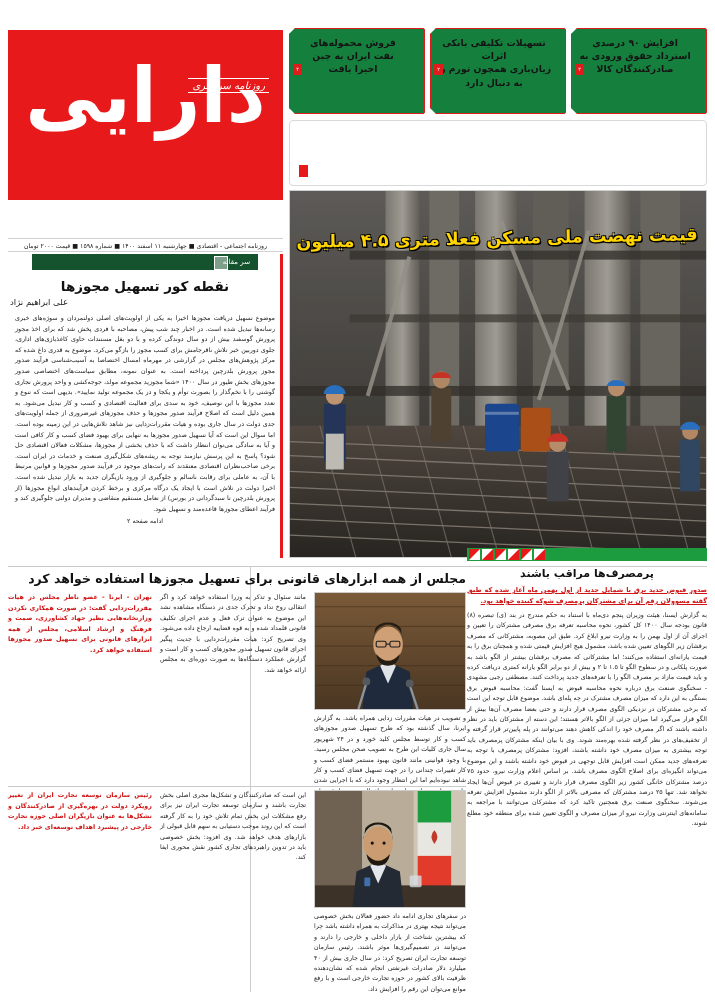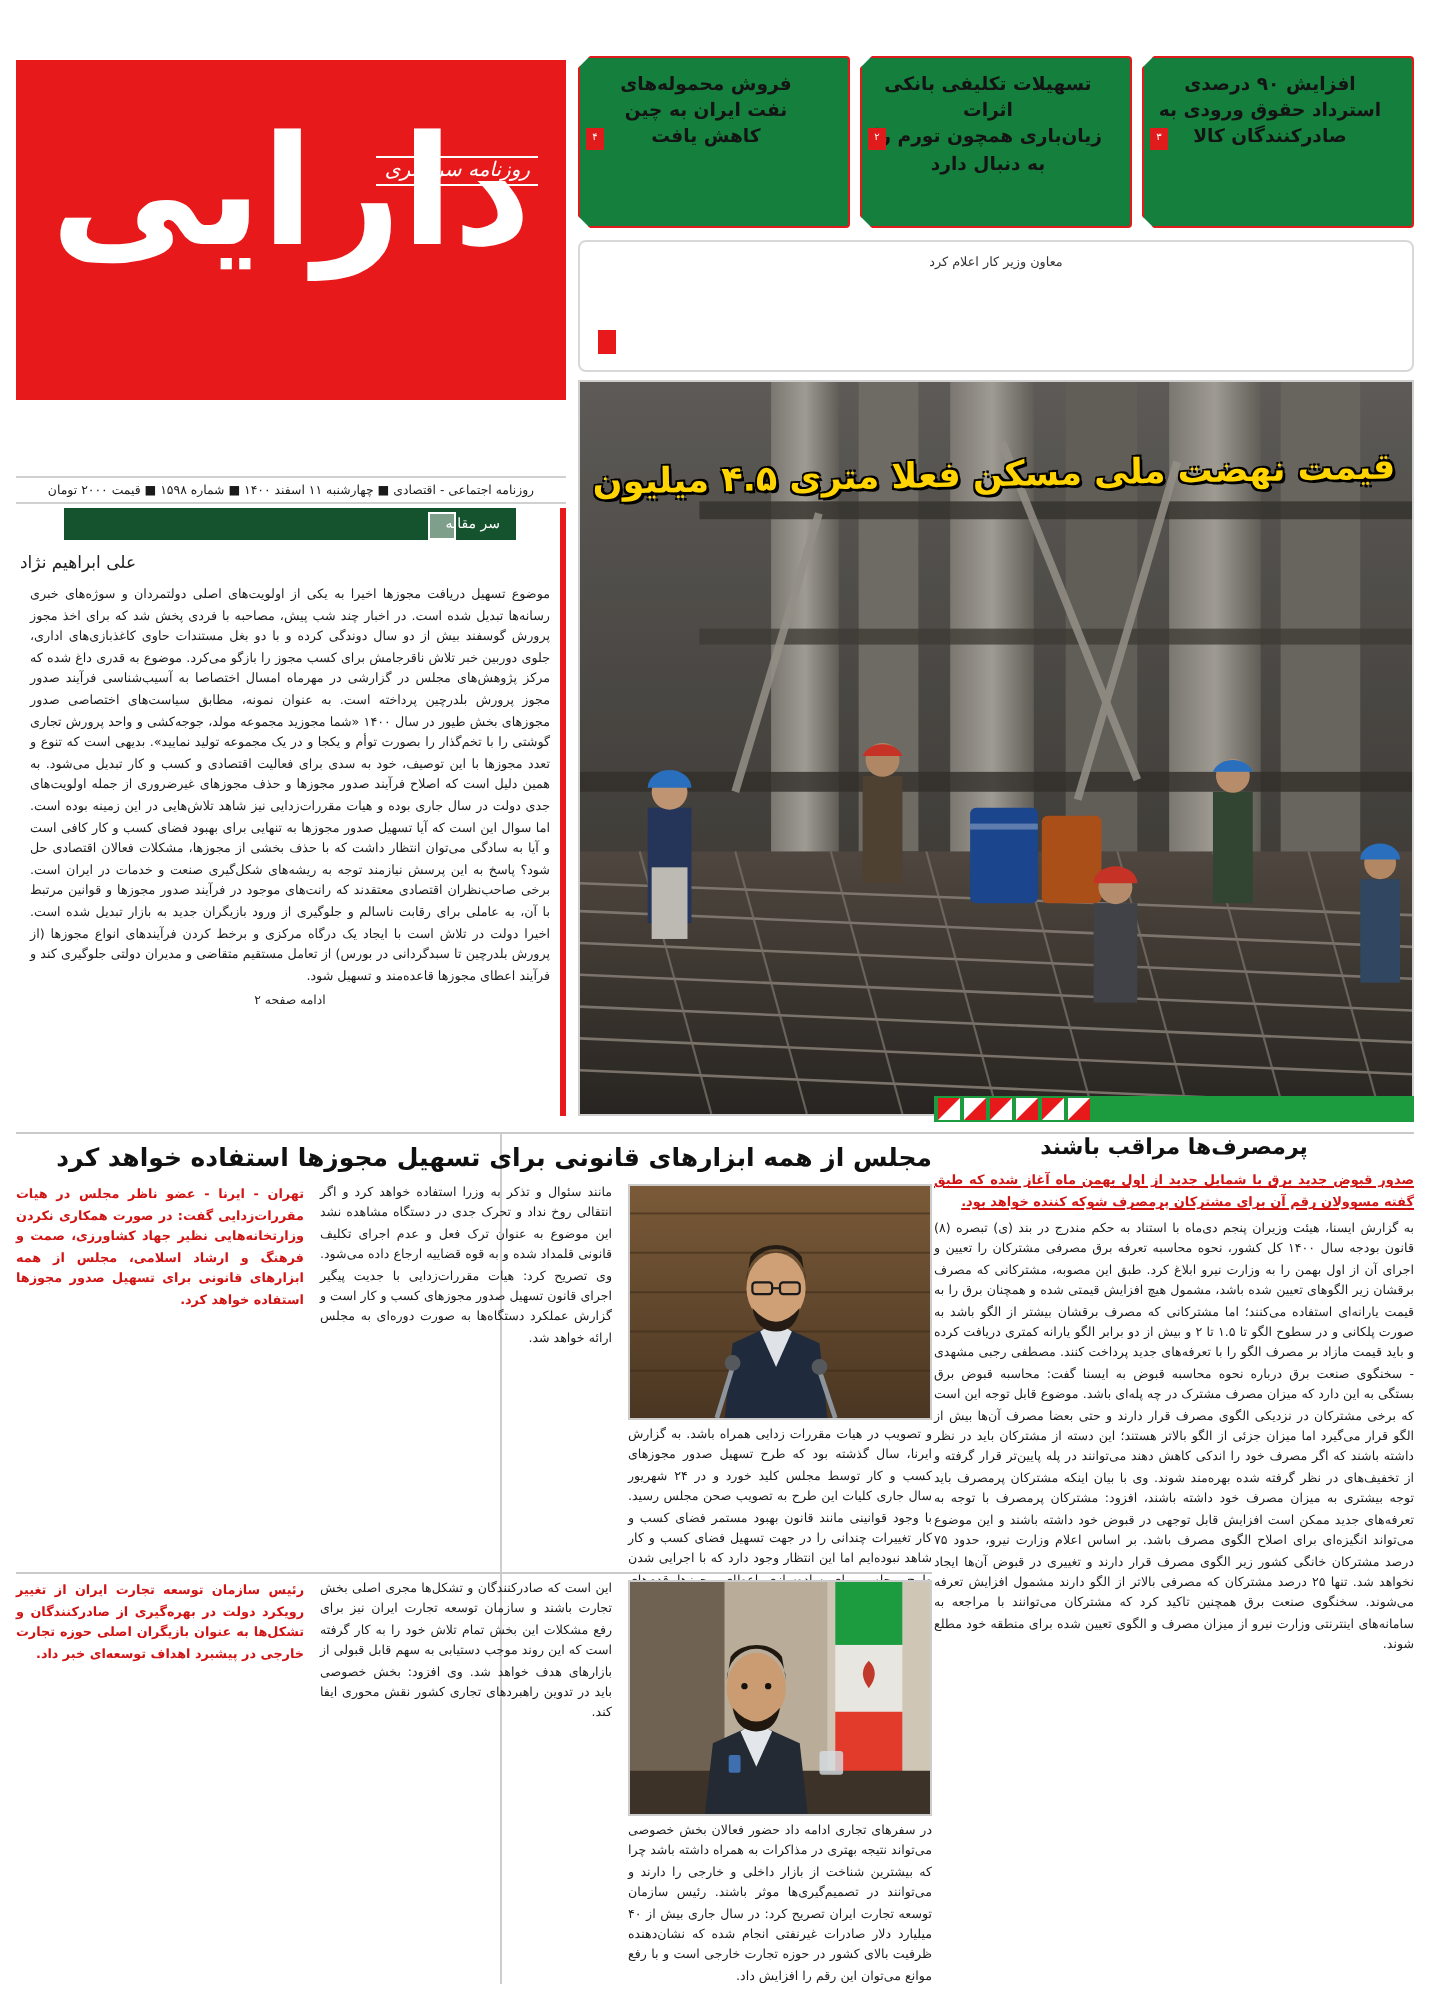--- a/index.html
+++ b/index.html
@@ -171,7 +171,7 @@
         <div class="teaser-txt">
           <div>فروش محموله‌های</div>
           <div>نفت ایران به چین</div>
-          <div>کاهش یافت</div>
+          <div>اخیرا یافت</div>
         </div>
       </div>
 

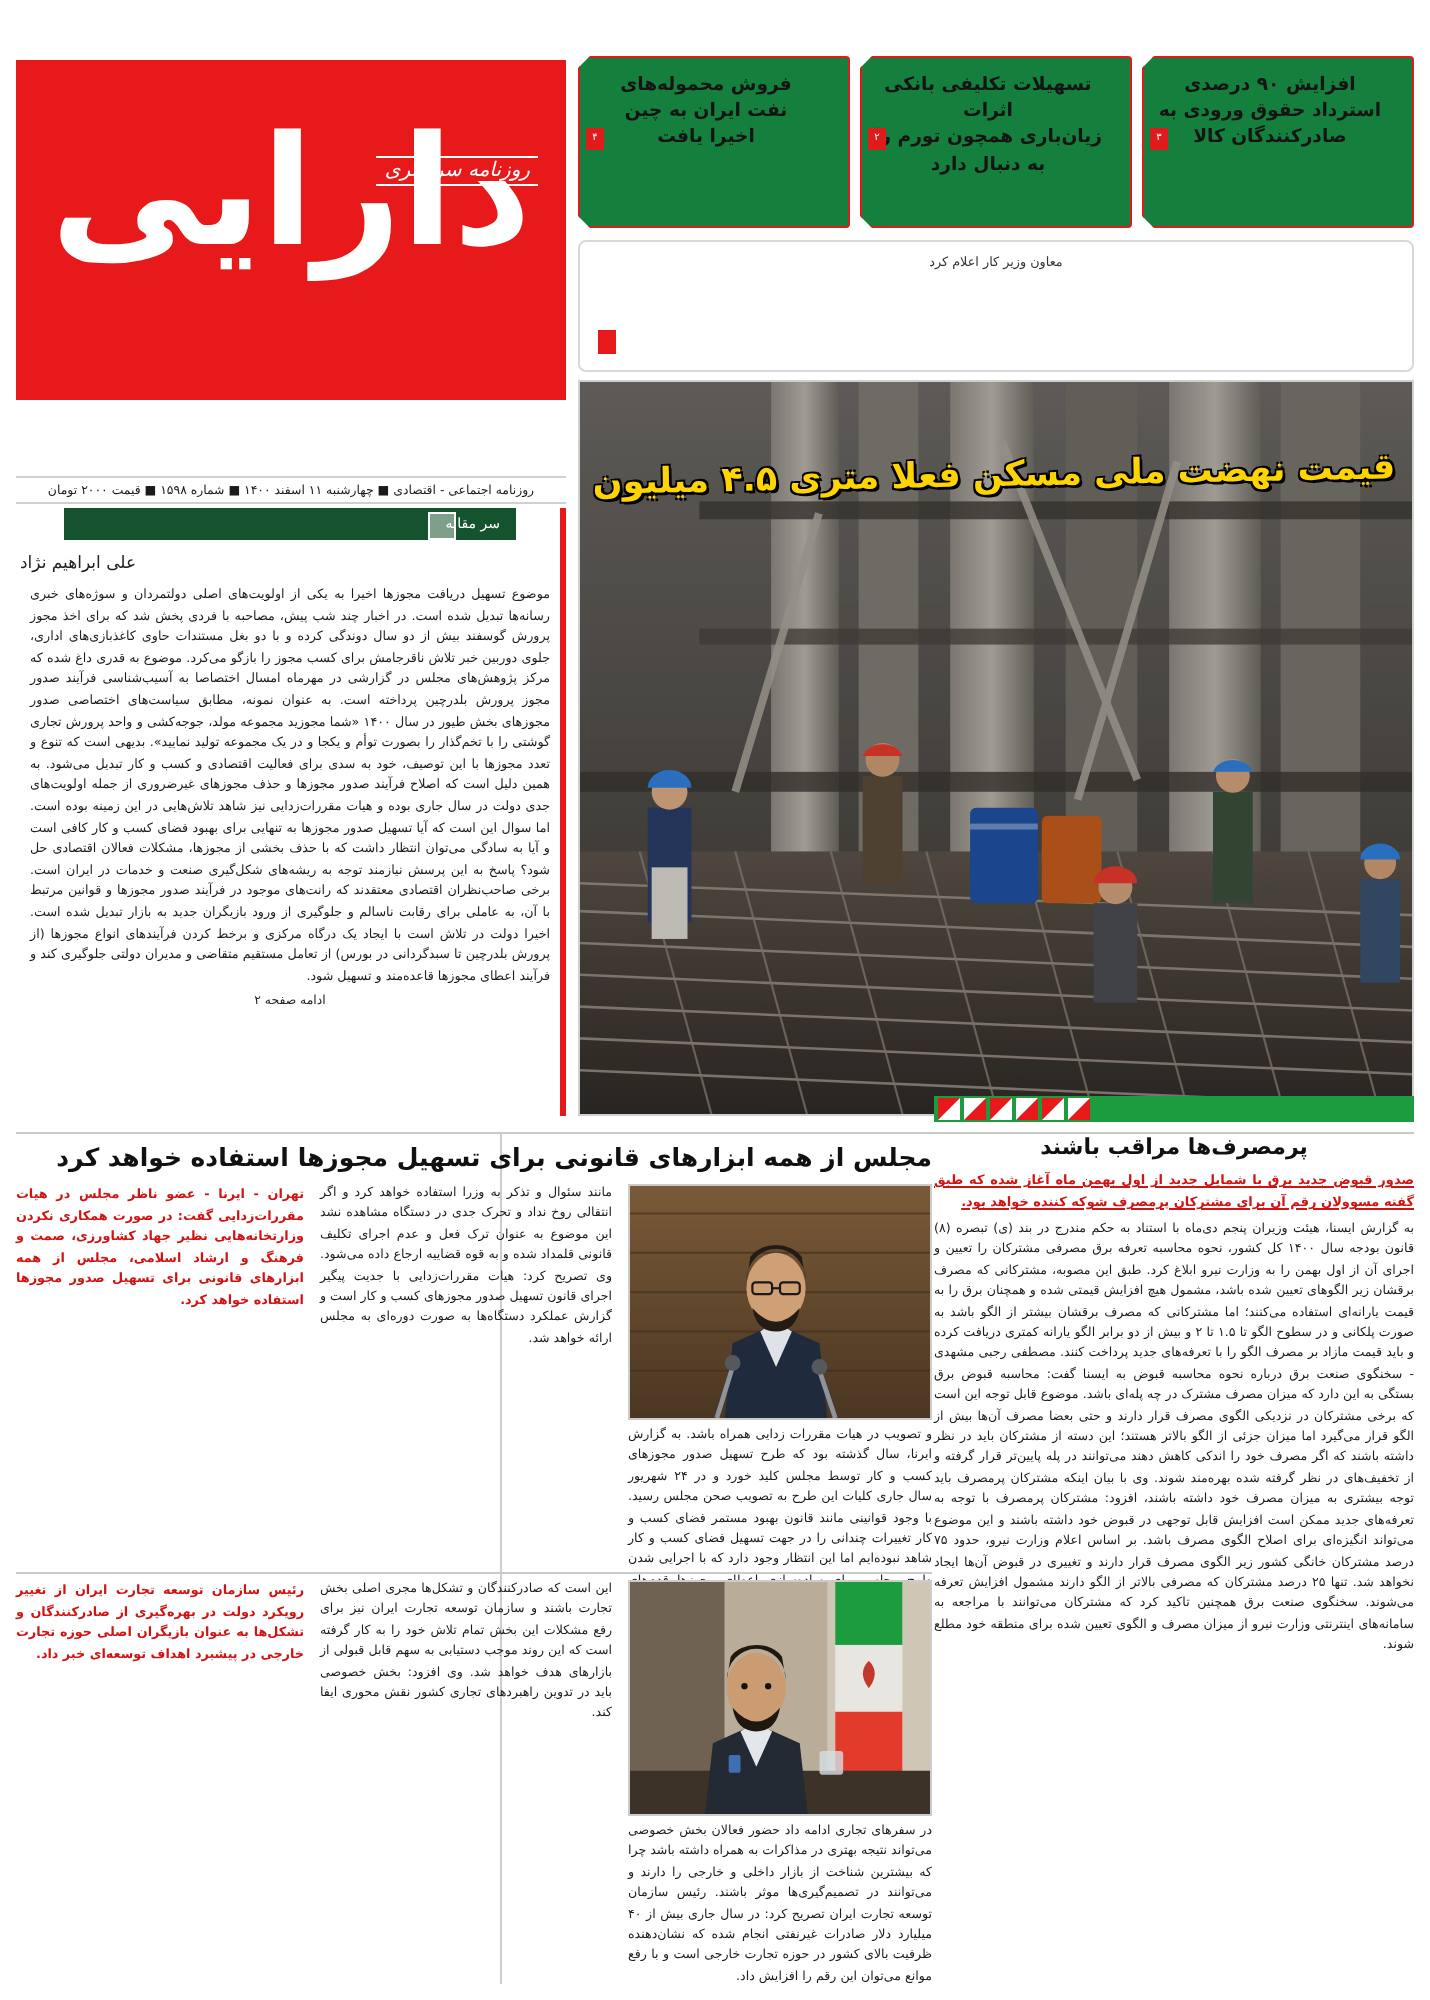--- a/index.html
+++ b/index.html
@@ -183,7 +183,6 @@
     </div>
 
     <div class="headbox">
-      <div class="head-kicker">معاون وزیر کار اعلام کرد</div>
       <div class="head-mark"></div>
     </div>
 

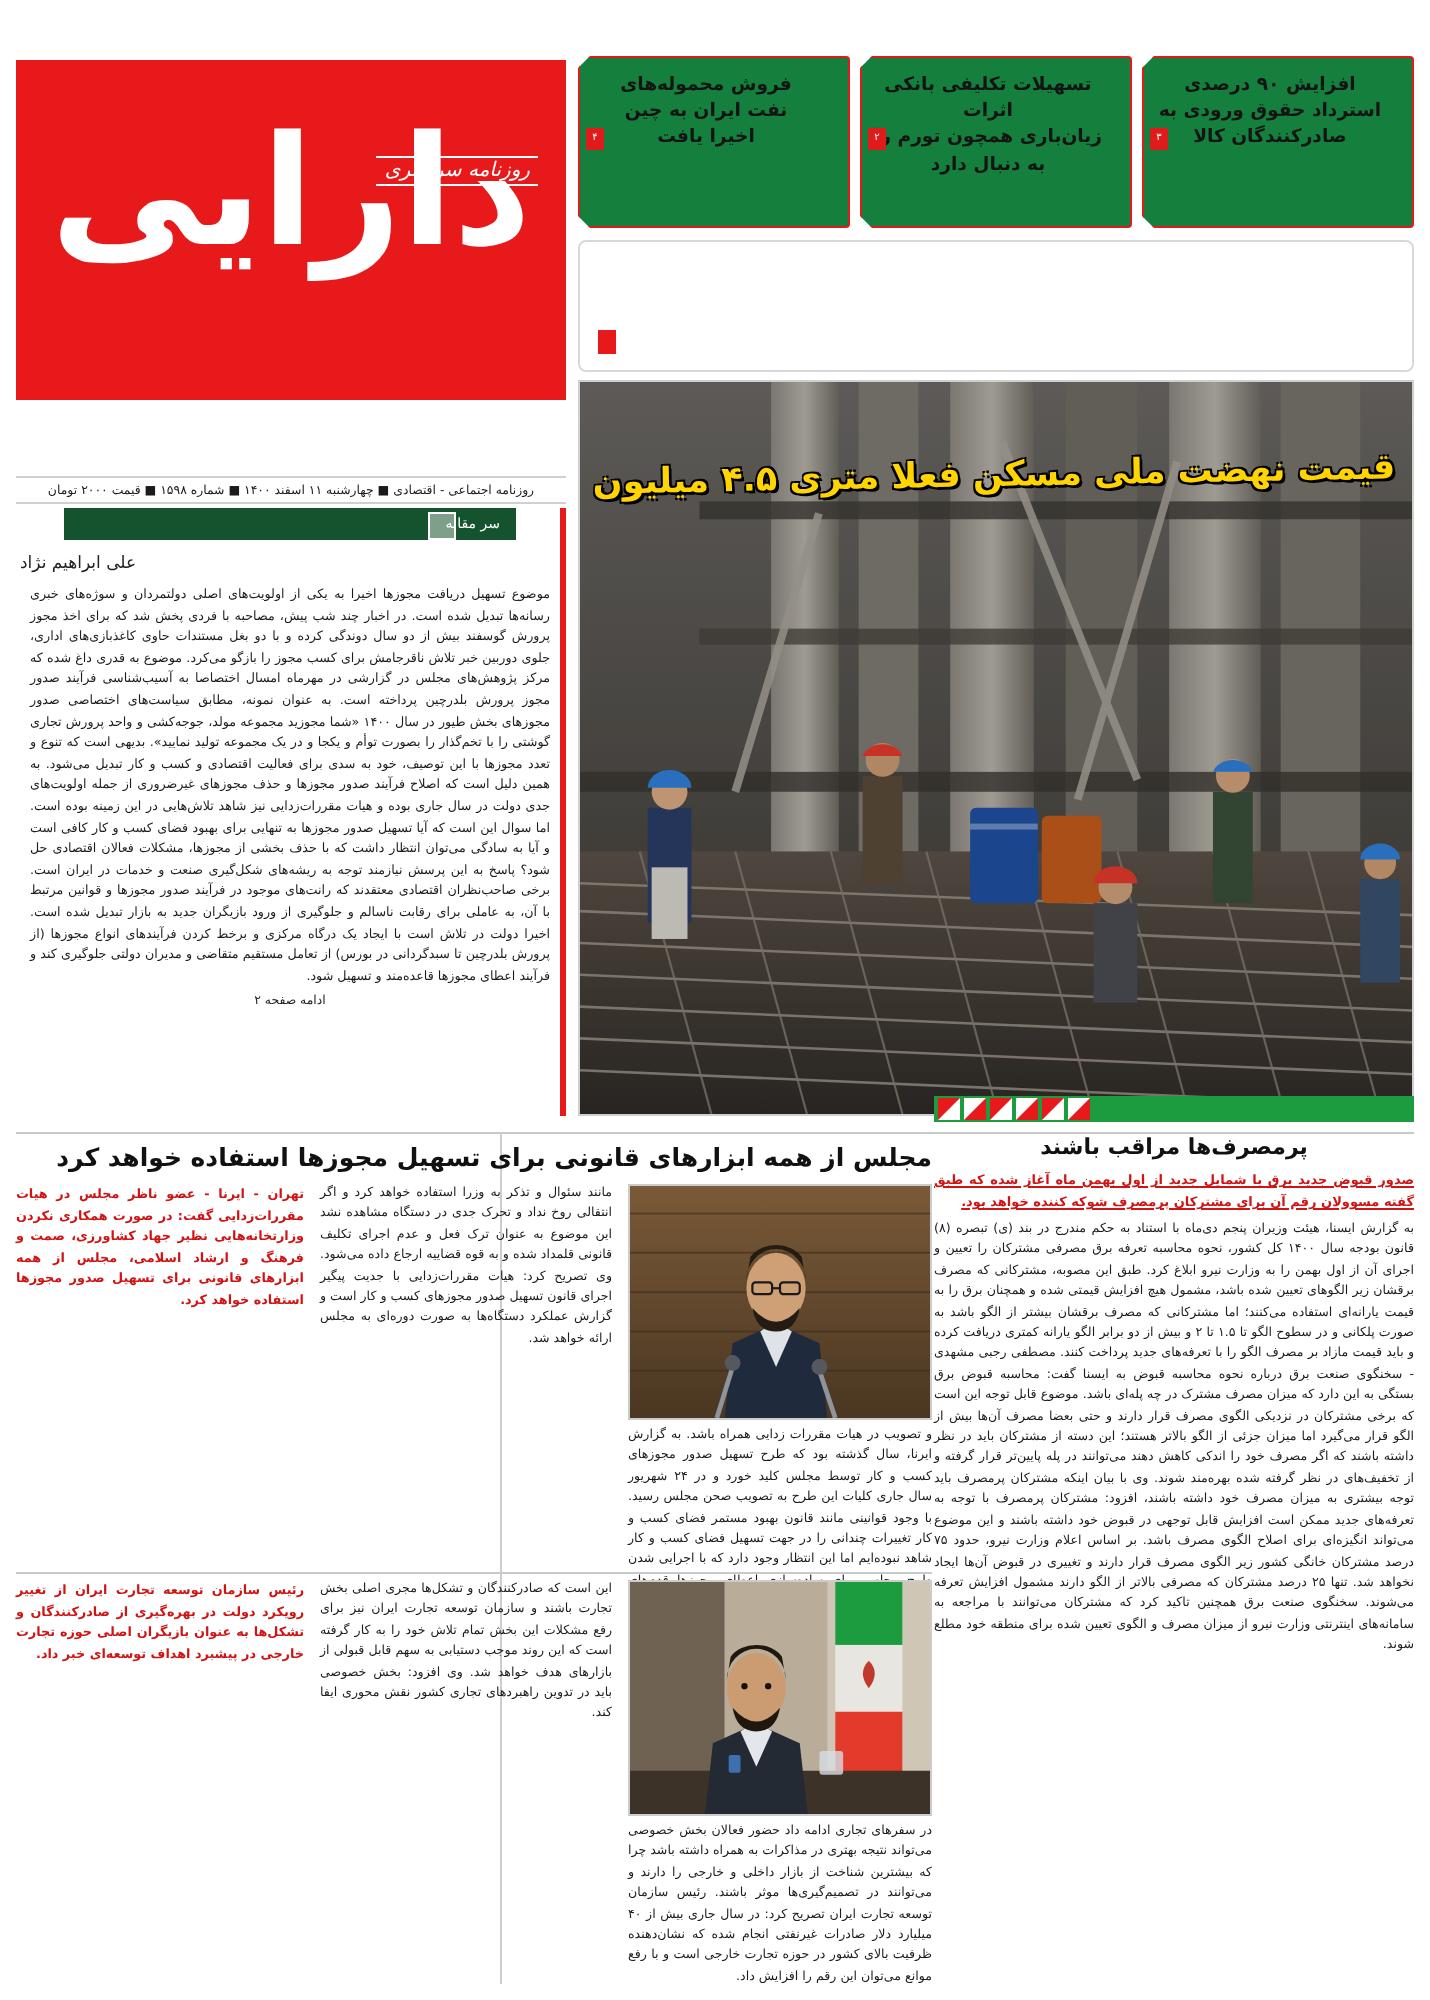--- a/index.html
+++ b/index.html
@@ -287,6 +287,7 @@
       <span class="ed-tag-label">سر مقاله</span>
       <span class="ed-tag-x"></span>
     </div>
+    <div class="ed-title">نقطه کور تسهیل مجوزها</div>
     <div class="ed-author">علی ابراهیم نژاد</div>
     <div class="ed-body">
       <span>موضوع تسهیل دریافت مجوزها اخیرا به یکی از اولویت‌های اصلی دولتمردان و سوژه‌های خبری رسانه‌ها تبدیل شده است. در اخبار چند شب پیش، مصاحبه با فردی پخش شد که برای اخذ مجوز پرورش گوسفند بیش از دو سال دوندگی کرده و با دو بغل مستندات حاوی کاغذبازی‌های اداری، جلوی دوربین خبر تلاش ناقرجامش برای کسب مجوز را بازگو می‌کرد. موضوع به قدری داغ شده که مرکز پژوهش‌های مجلس در گزارشی در مهرماه امسال اختصاصا به آسیب‌شناسی فرآیند صدور مجوز پرورش بلدرچین پرداخته است. به عنوان نمونه، مطابق سیاست‌های اختصاصی صدور مجوزهای بخش طیور در سال ۱۴۰۰ «شما مجوزید مجموعه مولد، جوجه‌کشی و واحد پرورش تجاری گوشتی را با تخم‌گذار را بصورت توأم و یکجا و در یک مجموعه تولید نمایید». بدیهی است که تنوع و تعدد مجوزها با این توصیف، خود به سدی برای فعالیت اقتصادی و کسب و کار تبدیل می‌شود. به همین دلیل است که اصلاح فرآیند صدور مجوزها و حذف مجوزهای غیرضروری از جمله اولویت‌های جدی دولت در سال جاری بوده و هیات مقررات‌زدایی نیز شاهد تلاش‌هایی در این زمینه بوده است. اما سوال این است که آیا تسهیل صدور مجوزها به تنهایی برای بهبود فضای کسب و کار کافی است و آیا به سادگی می‌توان انتظار داشت که با حذف بخشی از مجوزها، مشکلات فعالان اقتصادی حل شود؟ پاسخ به این پرسش نیازمند توجه به ریشه‌های شکل‌گیری صنعت و خدمات در ایران است. برخی صاحب‌نظران اقتصادی معتقدند که رانت‌های موجود در فرآیند صدور مجوزها و قوانین مرتبط با آن، به عاملی برای رقابت ناسالم و جلوگیری از ورود بازیگران جدید به بازار تبدیل شده است. اخیرا دولت در تلاش است با ایجاد یک درگاه مرکزی و برخط کردن فرآیندهای انواع مجوزها (از پرورش بلدرچین تا سبدگردانی در بورس) از تعامل مستقیم متقاضی و مدیران دولتی جلوگیری کند و فرآیند اعطای مجوزها قاعده‌مند و تسهیل شود.</span>

